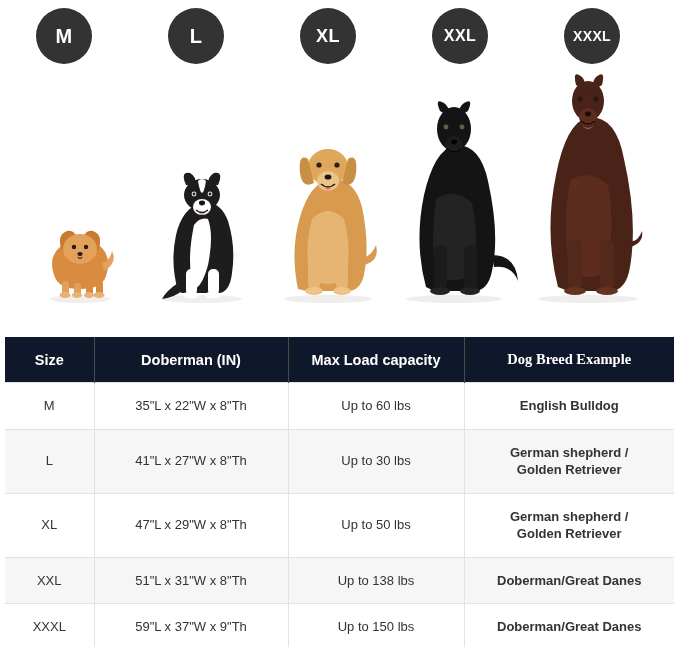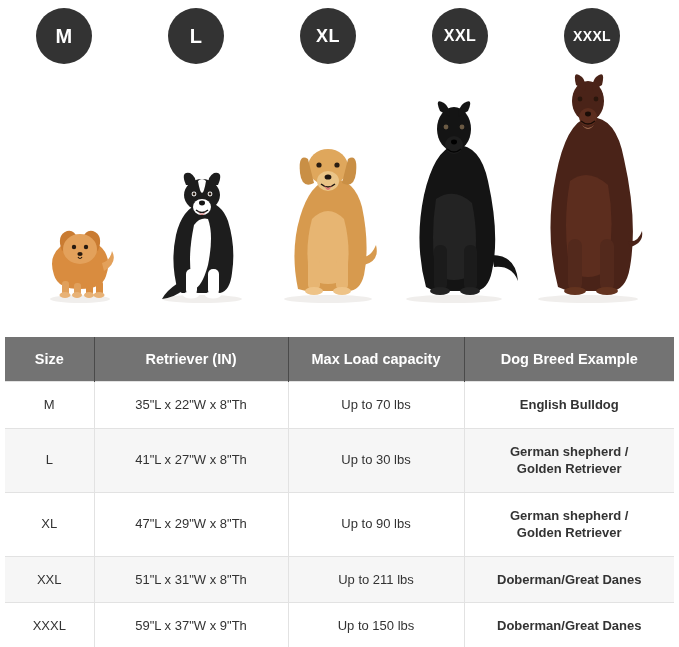--- a/index.html
+++ b/index.html
@@ -84,7 +84,7 @@
     table-layout: fixed;
   }
   table.spec th {
-    background: #737373;
+    background: #0f172a;
     color: #ffffff;
     font-size: 14.5px;
     font-weight: bold;

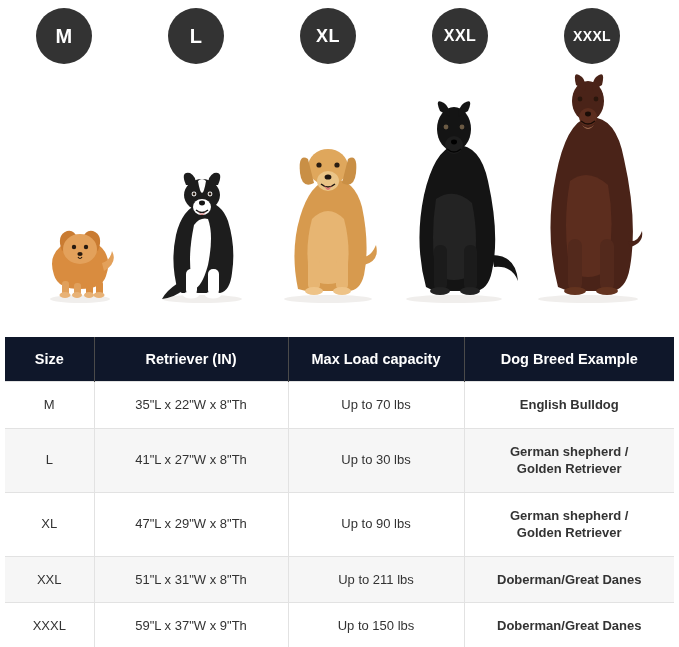--- a/index.html
+++ b/index.html
@@ -267,7 +267,7 @@
       <thead>
         <tr>
           <th>Size</th>
-          <th>Retriever (IN)</th>
+          <th>Doberman (IN)</th>
           <th>Max Load capacity</th>
           <th>Dog Breed Example</th>
         </tr>

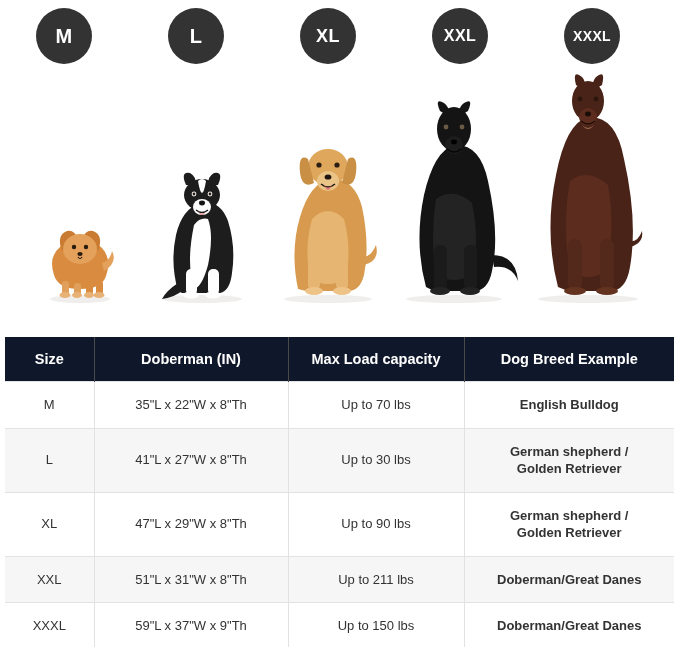--- a/index.html
+++ b/index.html
@@ -92,7 +92,7 @@
     text-align: center;
     border-right: 1px solid #4a4a4a;
   }
-  table.spec th:last-child { border-right: none; }
+  table.spec th:last-child { border-right: none; font-family: Liberation Serif, serif; }
   table.spec td {
     font-size: 13px;
     color: #333333;

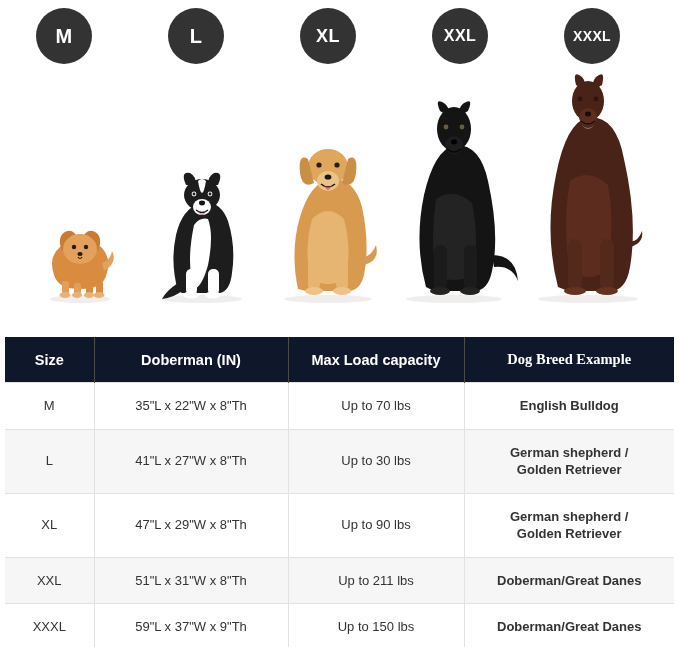--- a/index.html
+++ b/index.html
@@ -276,7 +276,7 @@
         <tr>
           <td>M</td>
           <td>35"L x 22"W x 8"Th</td>
-          <td>Up to 70 lbs</td>
+          <td>Up to 60 lbs</td>
           <td class="cell-multiline">English Bulldog</td>
         </tr>
         <tr>

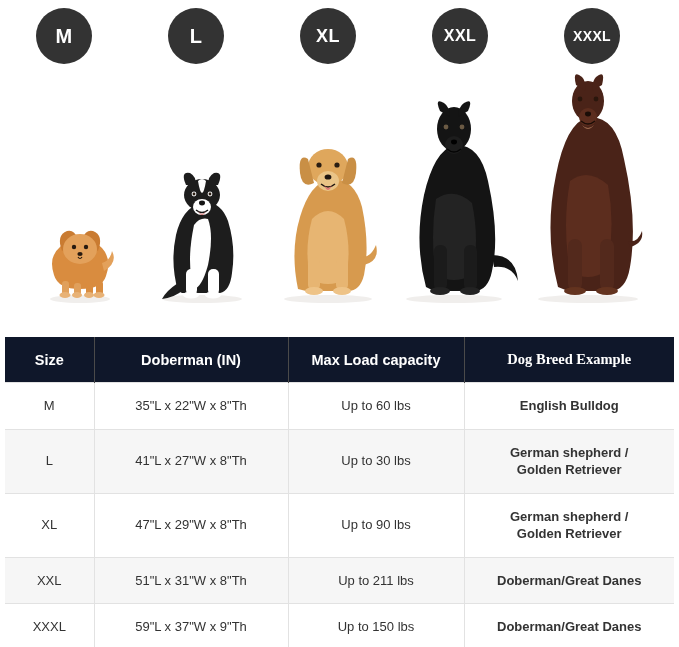--- a/index.html
+++ b/index.html
@@ -289,7 +289,7 @@
         <tr>
           <td>XL</td>
           <td>47"L x 29"W x 8"Th</td>
-          <td>Up to 90 lbs</td>
+          <td>Up to 50 lbs</td>
           <td class="cell-multiline">German shepherd /
 Golden Retriever</td>
         </tr>

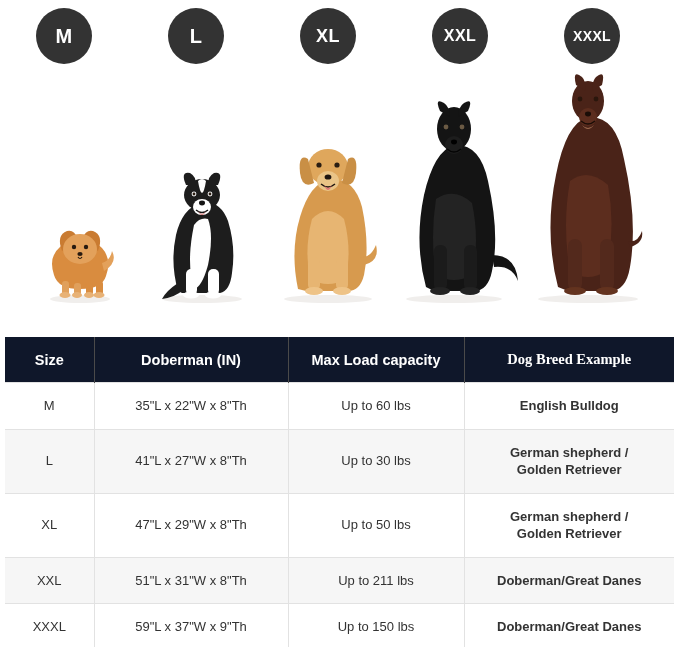--- a/index.html
+++ b/index.html
@@ -296,7 +296,7 @@
         <tr>
           <td>XXL</td>
           <td>51"L x 31"W x 8"Th</td>
-          <td>Up to 211 lbs</td>
+          <td>Up to 138 lbs</td>
           <td class="cell-multiline">Doberman/Great Danes</td>
         </tr>
         <tr>

